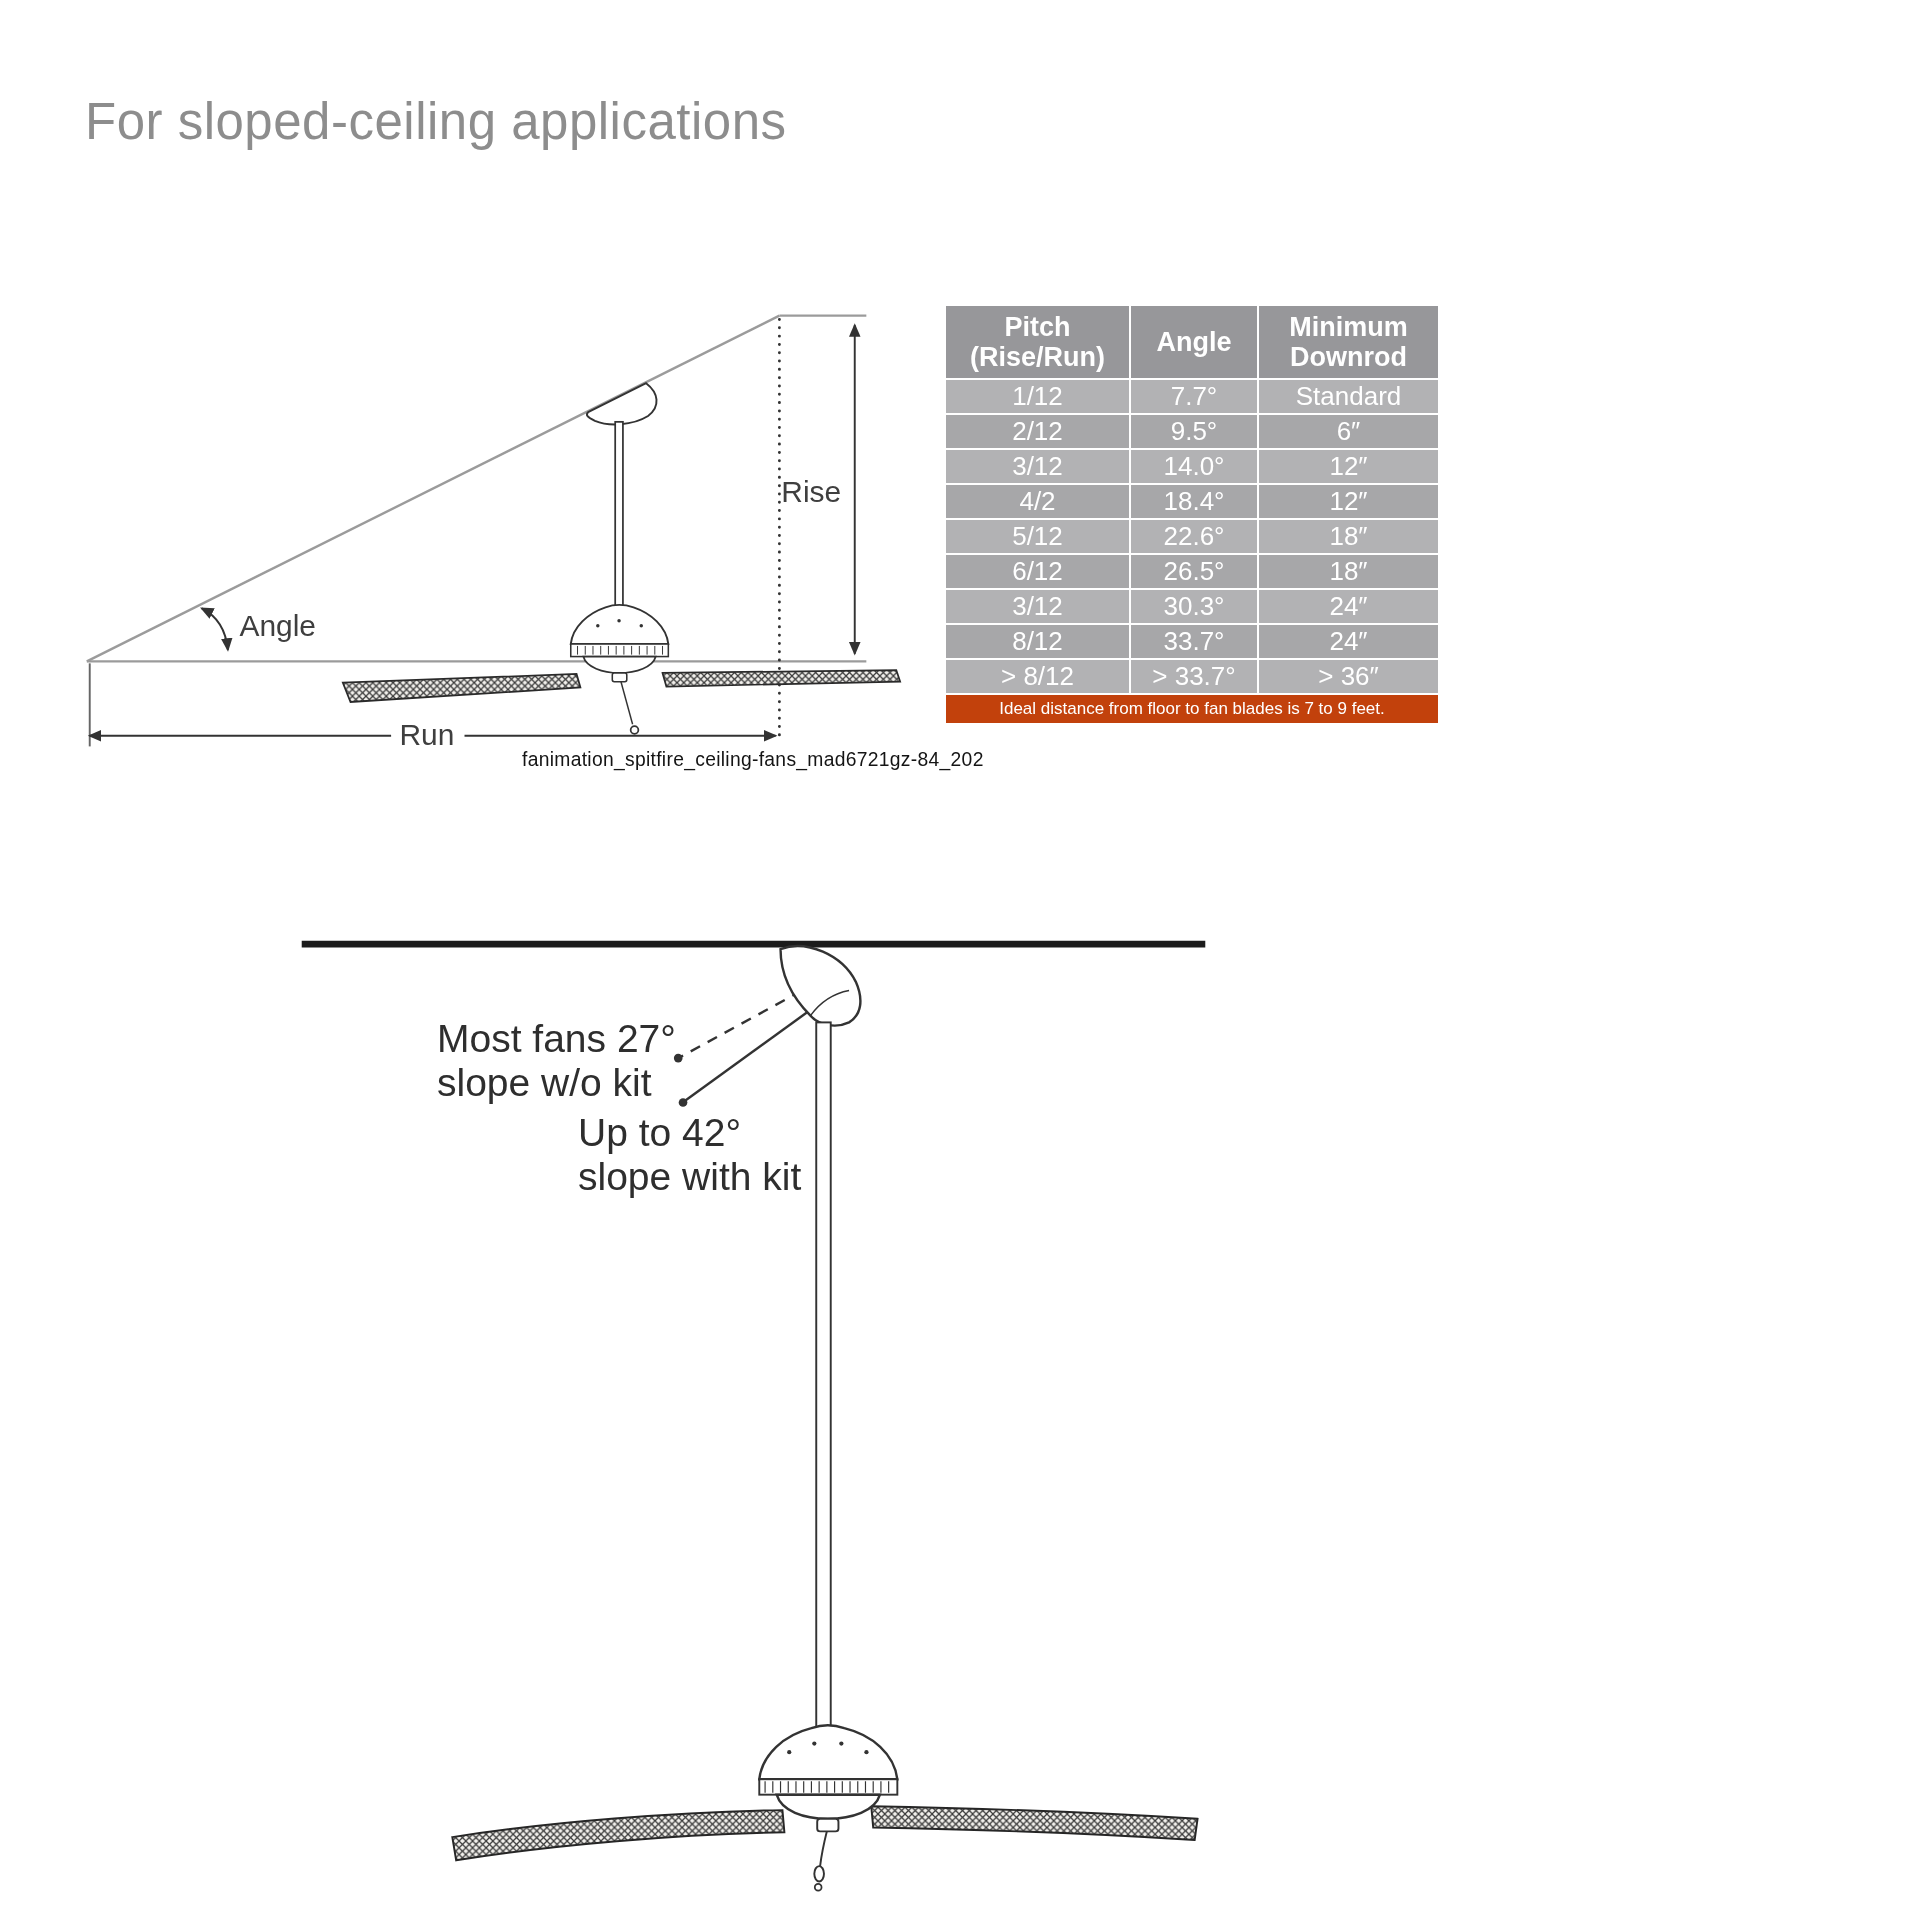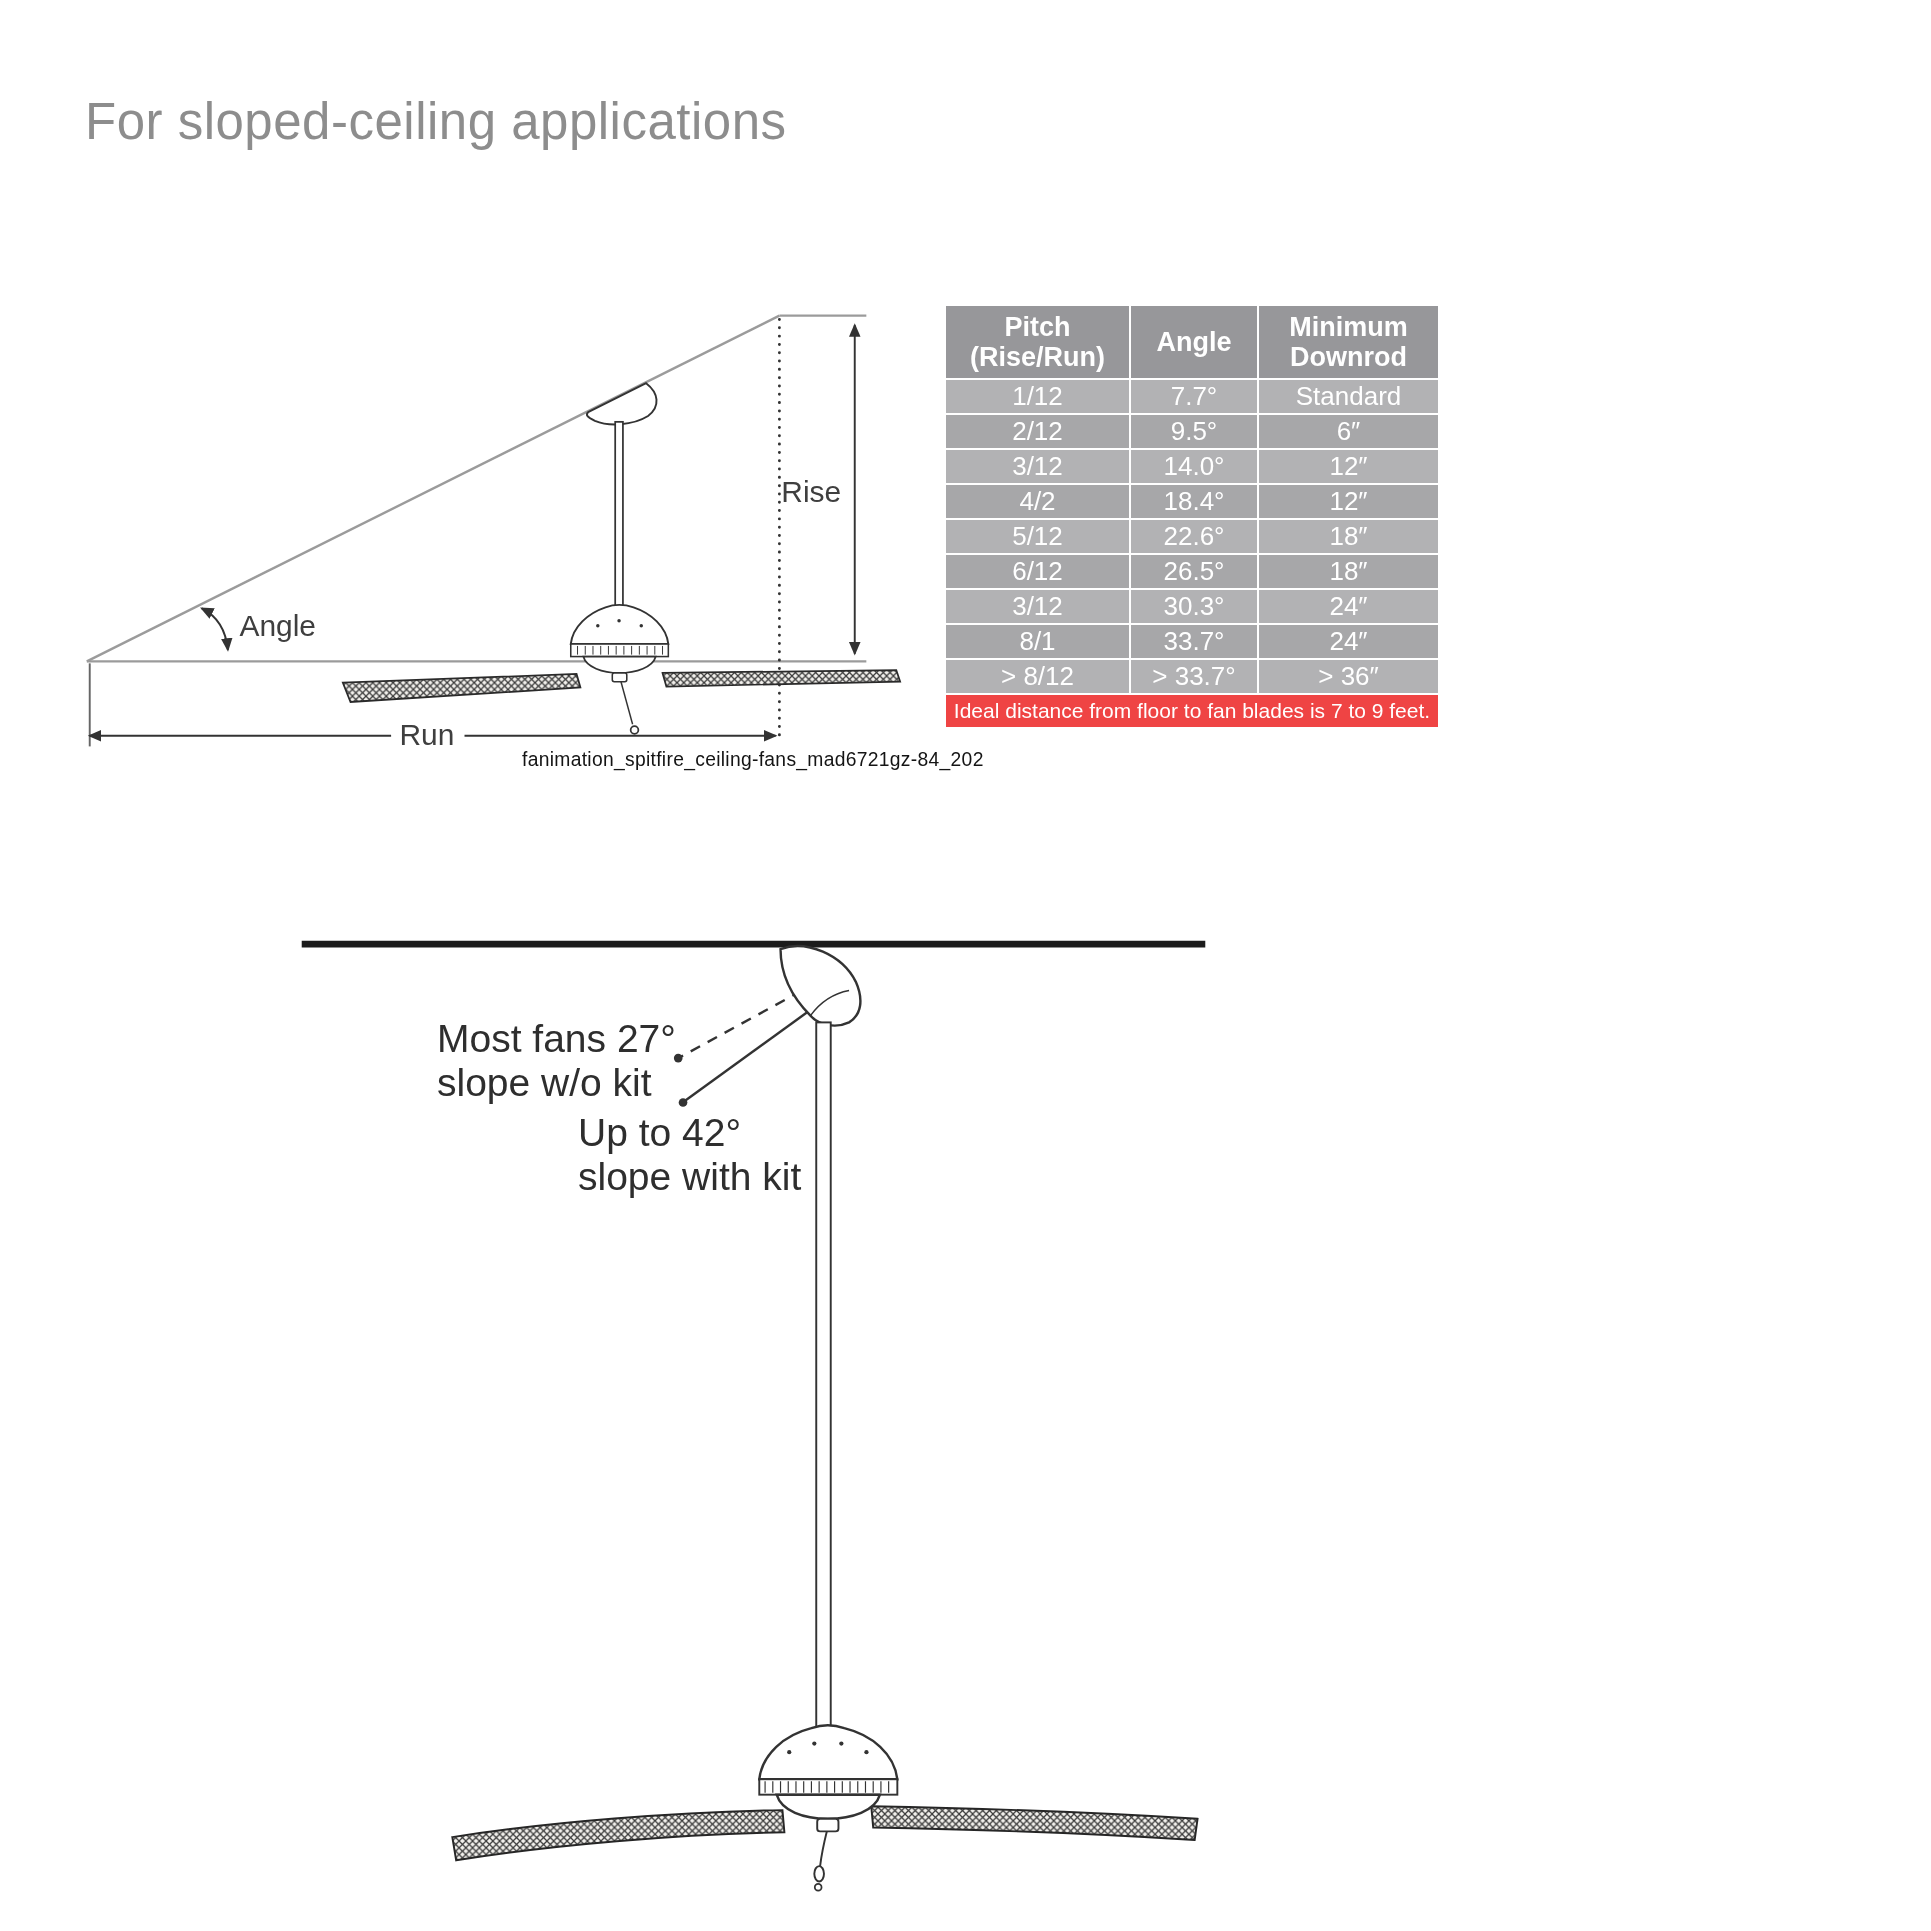--- a/index.html
+++ b/index.html
@@ -149,7 +149,7 @@
       <td>24″</td>
     </tr>
     <tr>
-      <td>8/1</td>
+      <td>8/12</td>
       <td>33.7°</td>
       <td>24″</td>
     </tr>

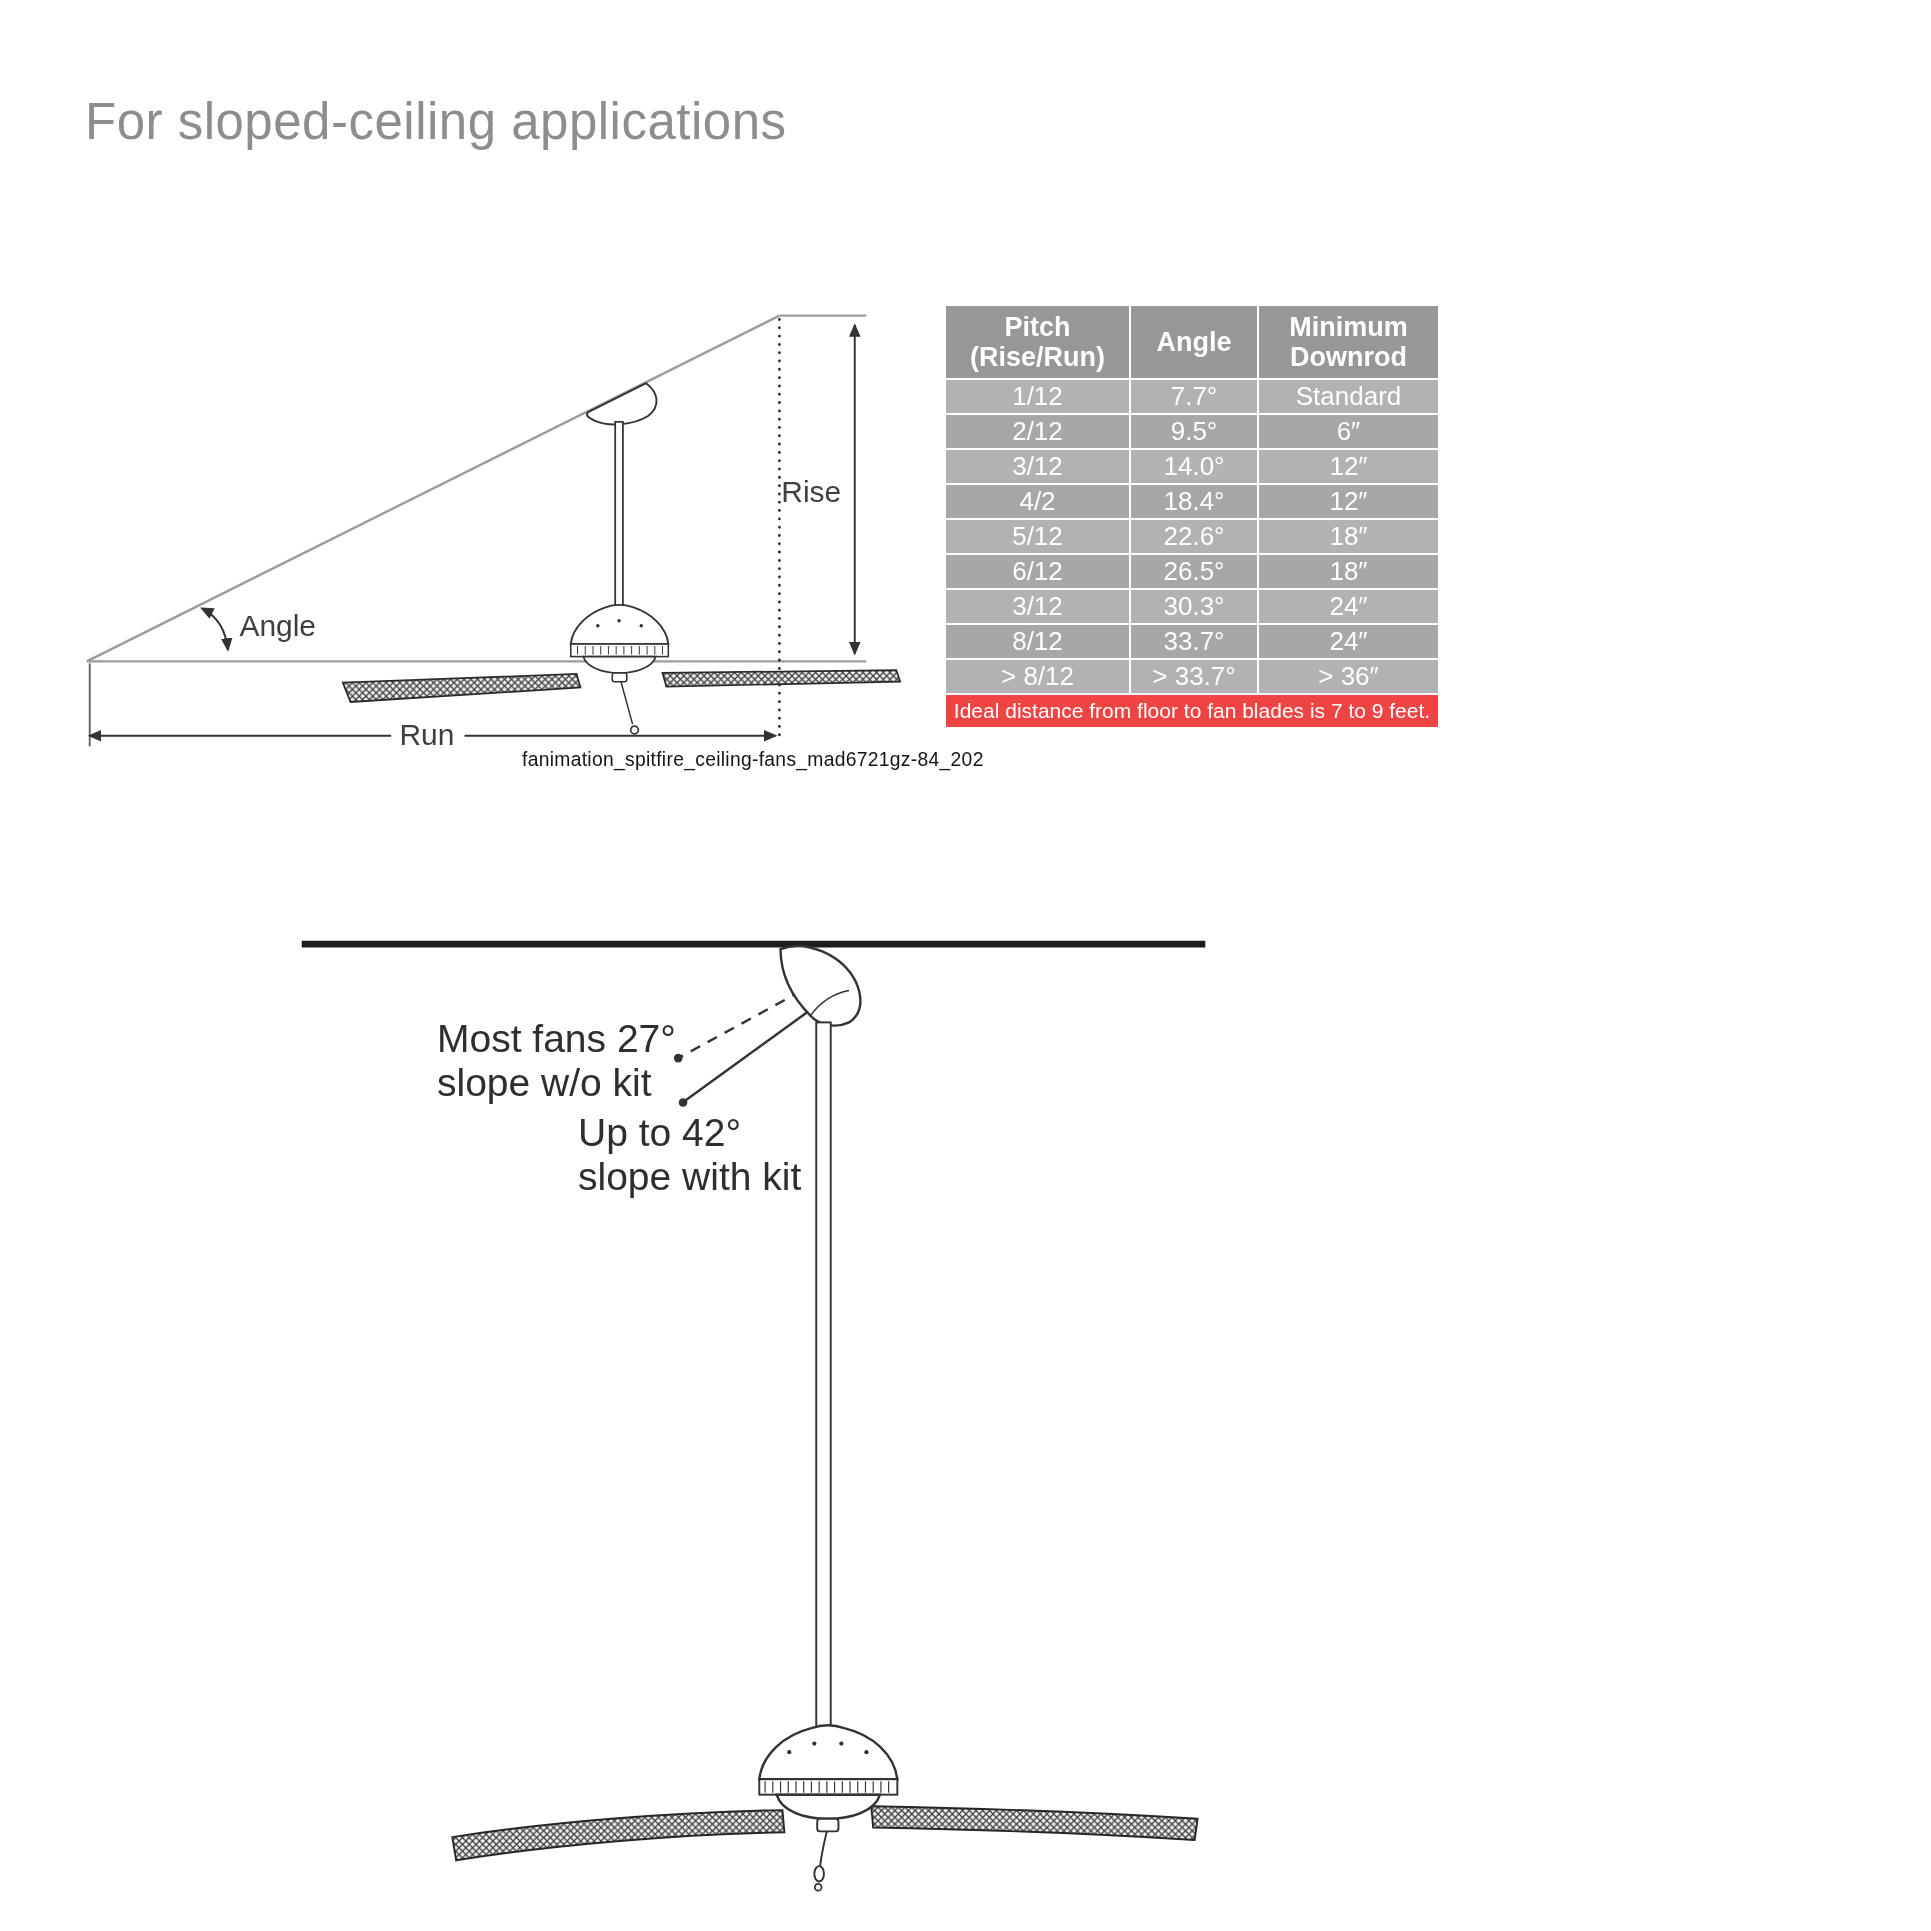--- a/index.html
+++ b/index.html
@@ -31,7 +31,7 @@
   #pitch-table tbody td { font-size: 26px; height: 29px; padding: 1px 3.9px; }
   #pitch-table tbody tr:nth-child(odd) td { background: #b2b2b4; }
   #pitch-table tbody tr:nth-child(even) td { background: #a7a7a9; }
-  #pitch-table tfoot td { background: #ef4444; font-size: 21px; padding: 3.9px 3.9px; }
+  #pitch-table tfoot td { background: #c2410c; font-size: 17px; padding: 3.9px 3.9px; }
   col.c1 { width: 185px; }
   col.c2 { width: 128px; }
   col.c3 { width: 181px; }

